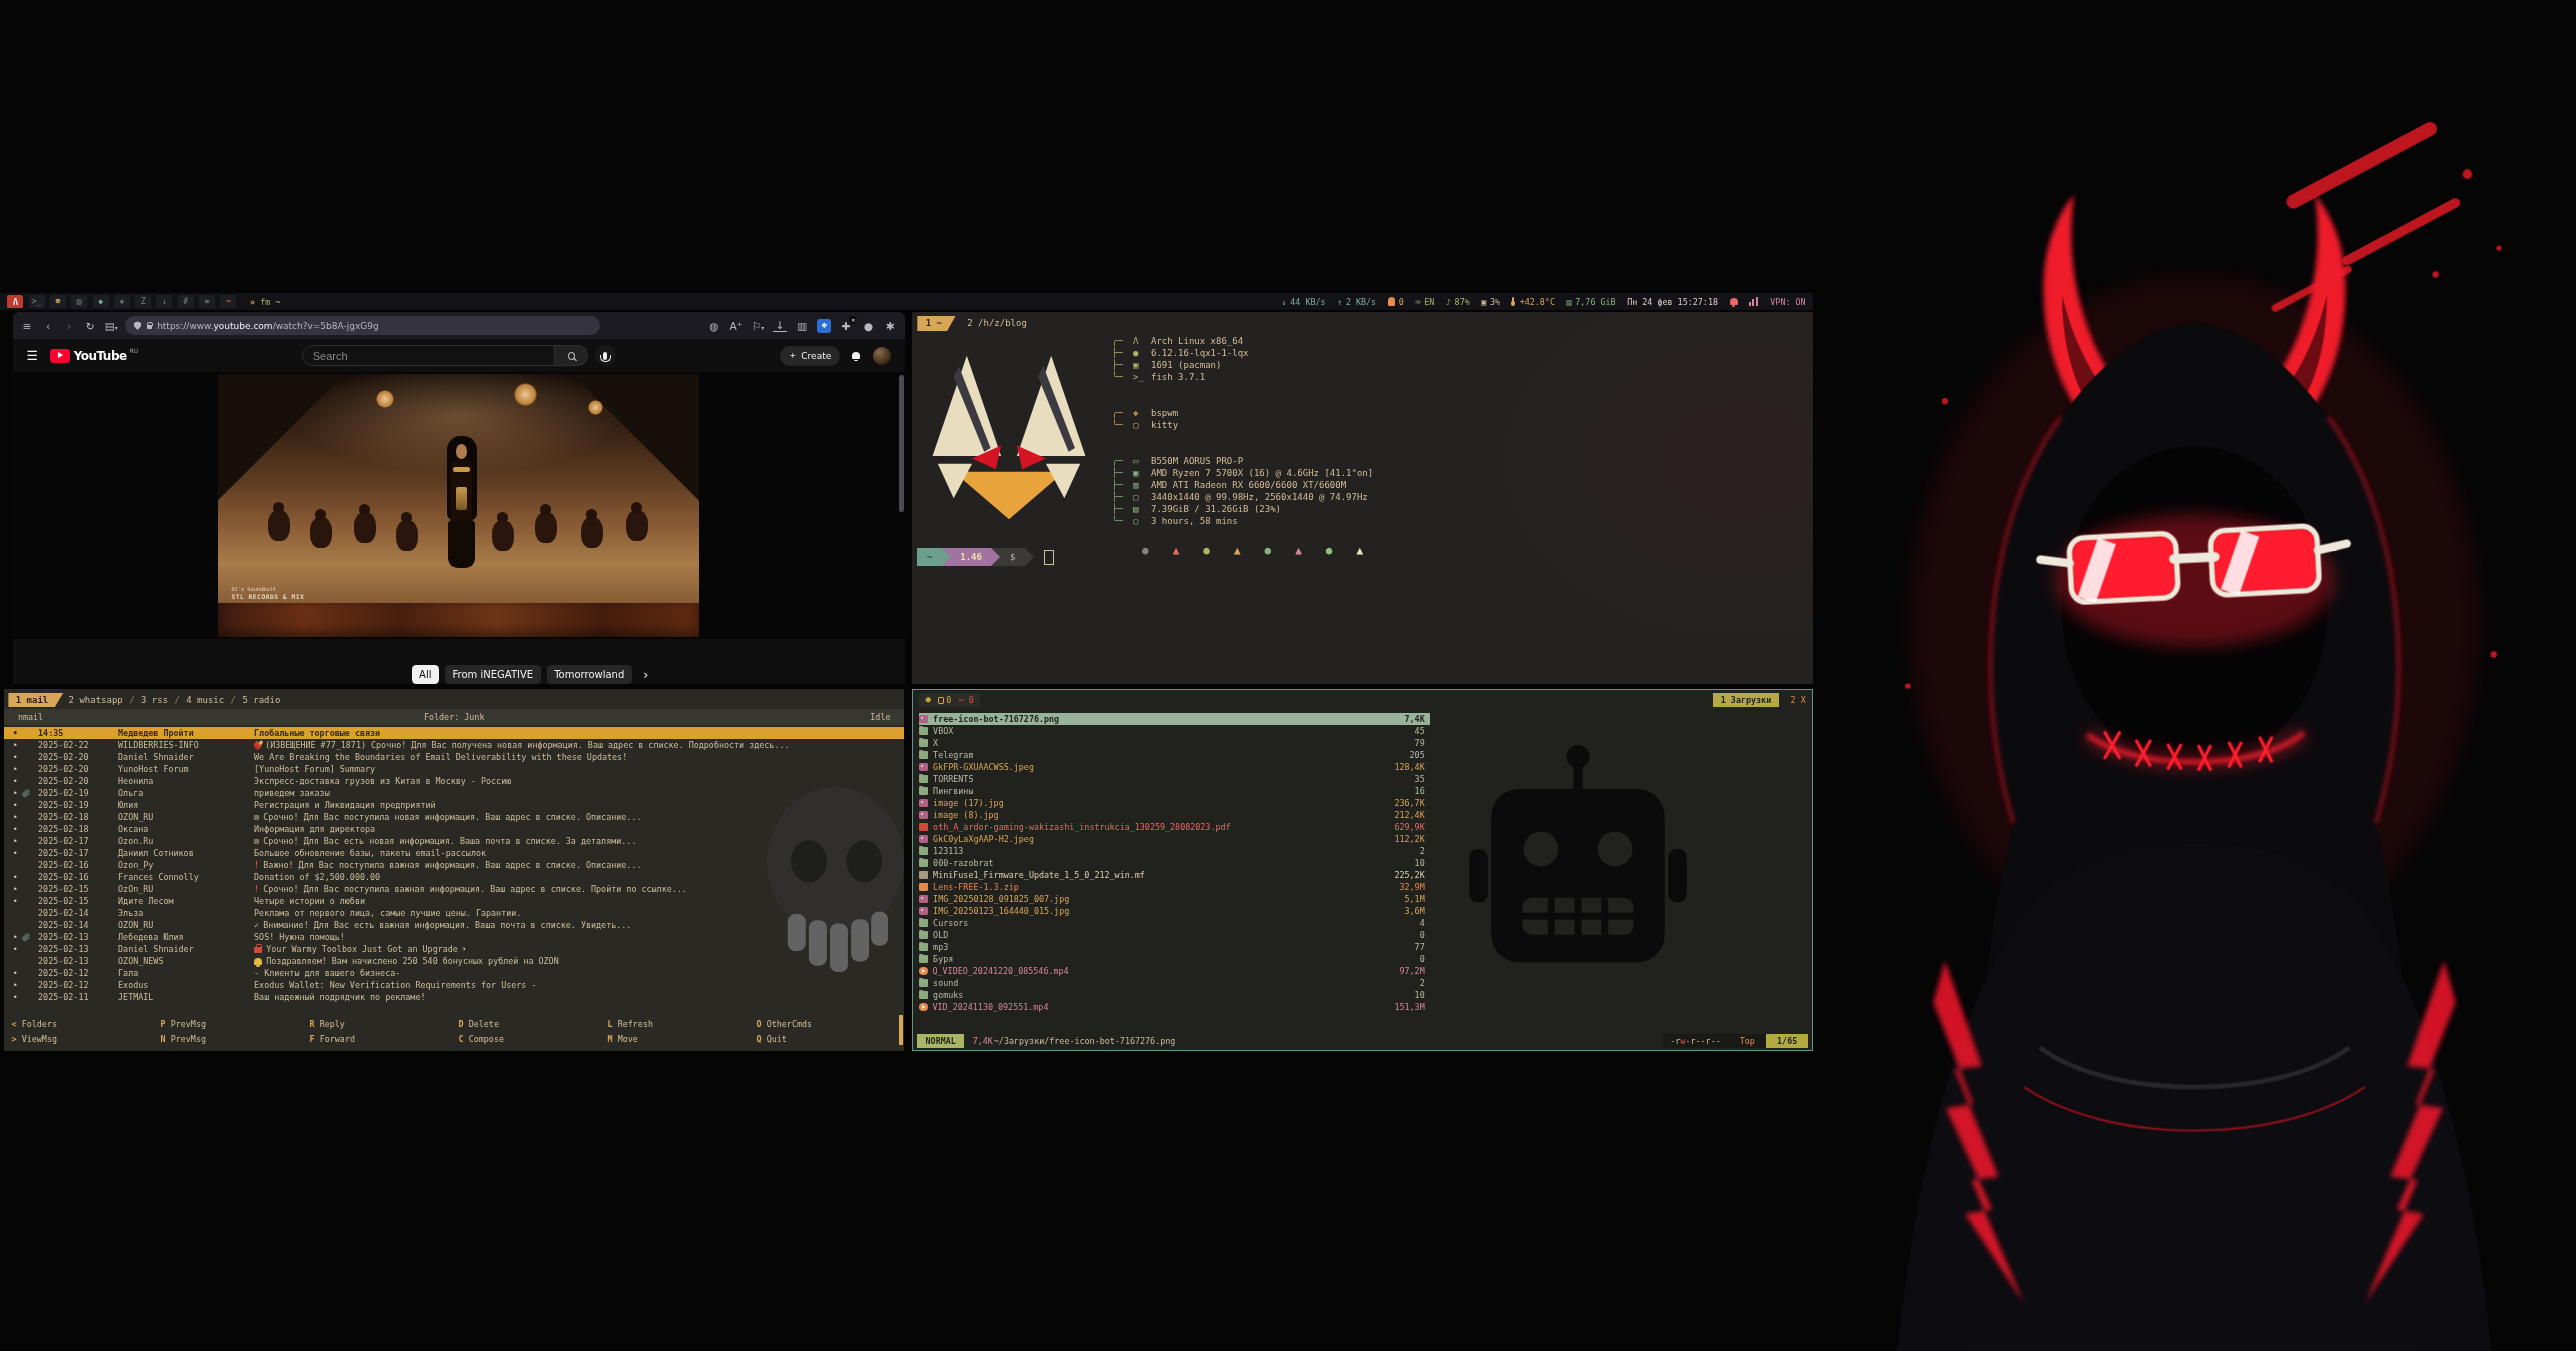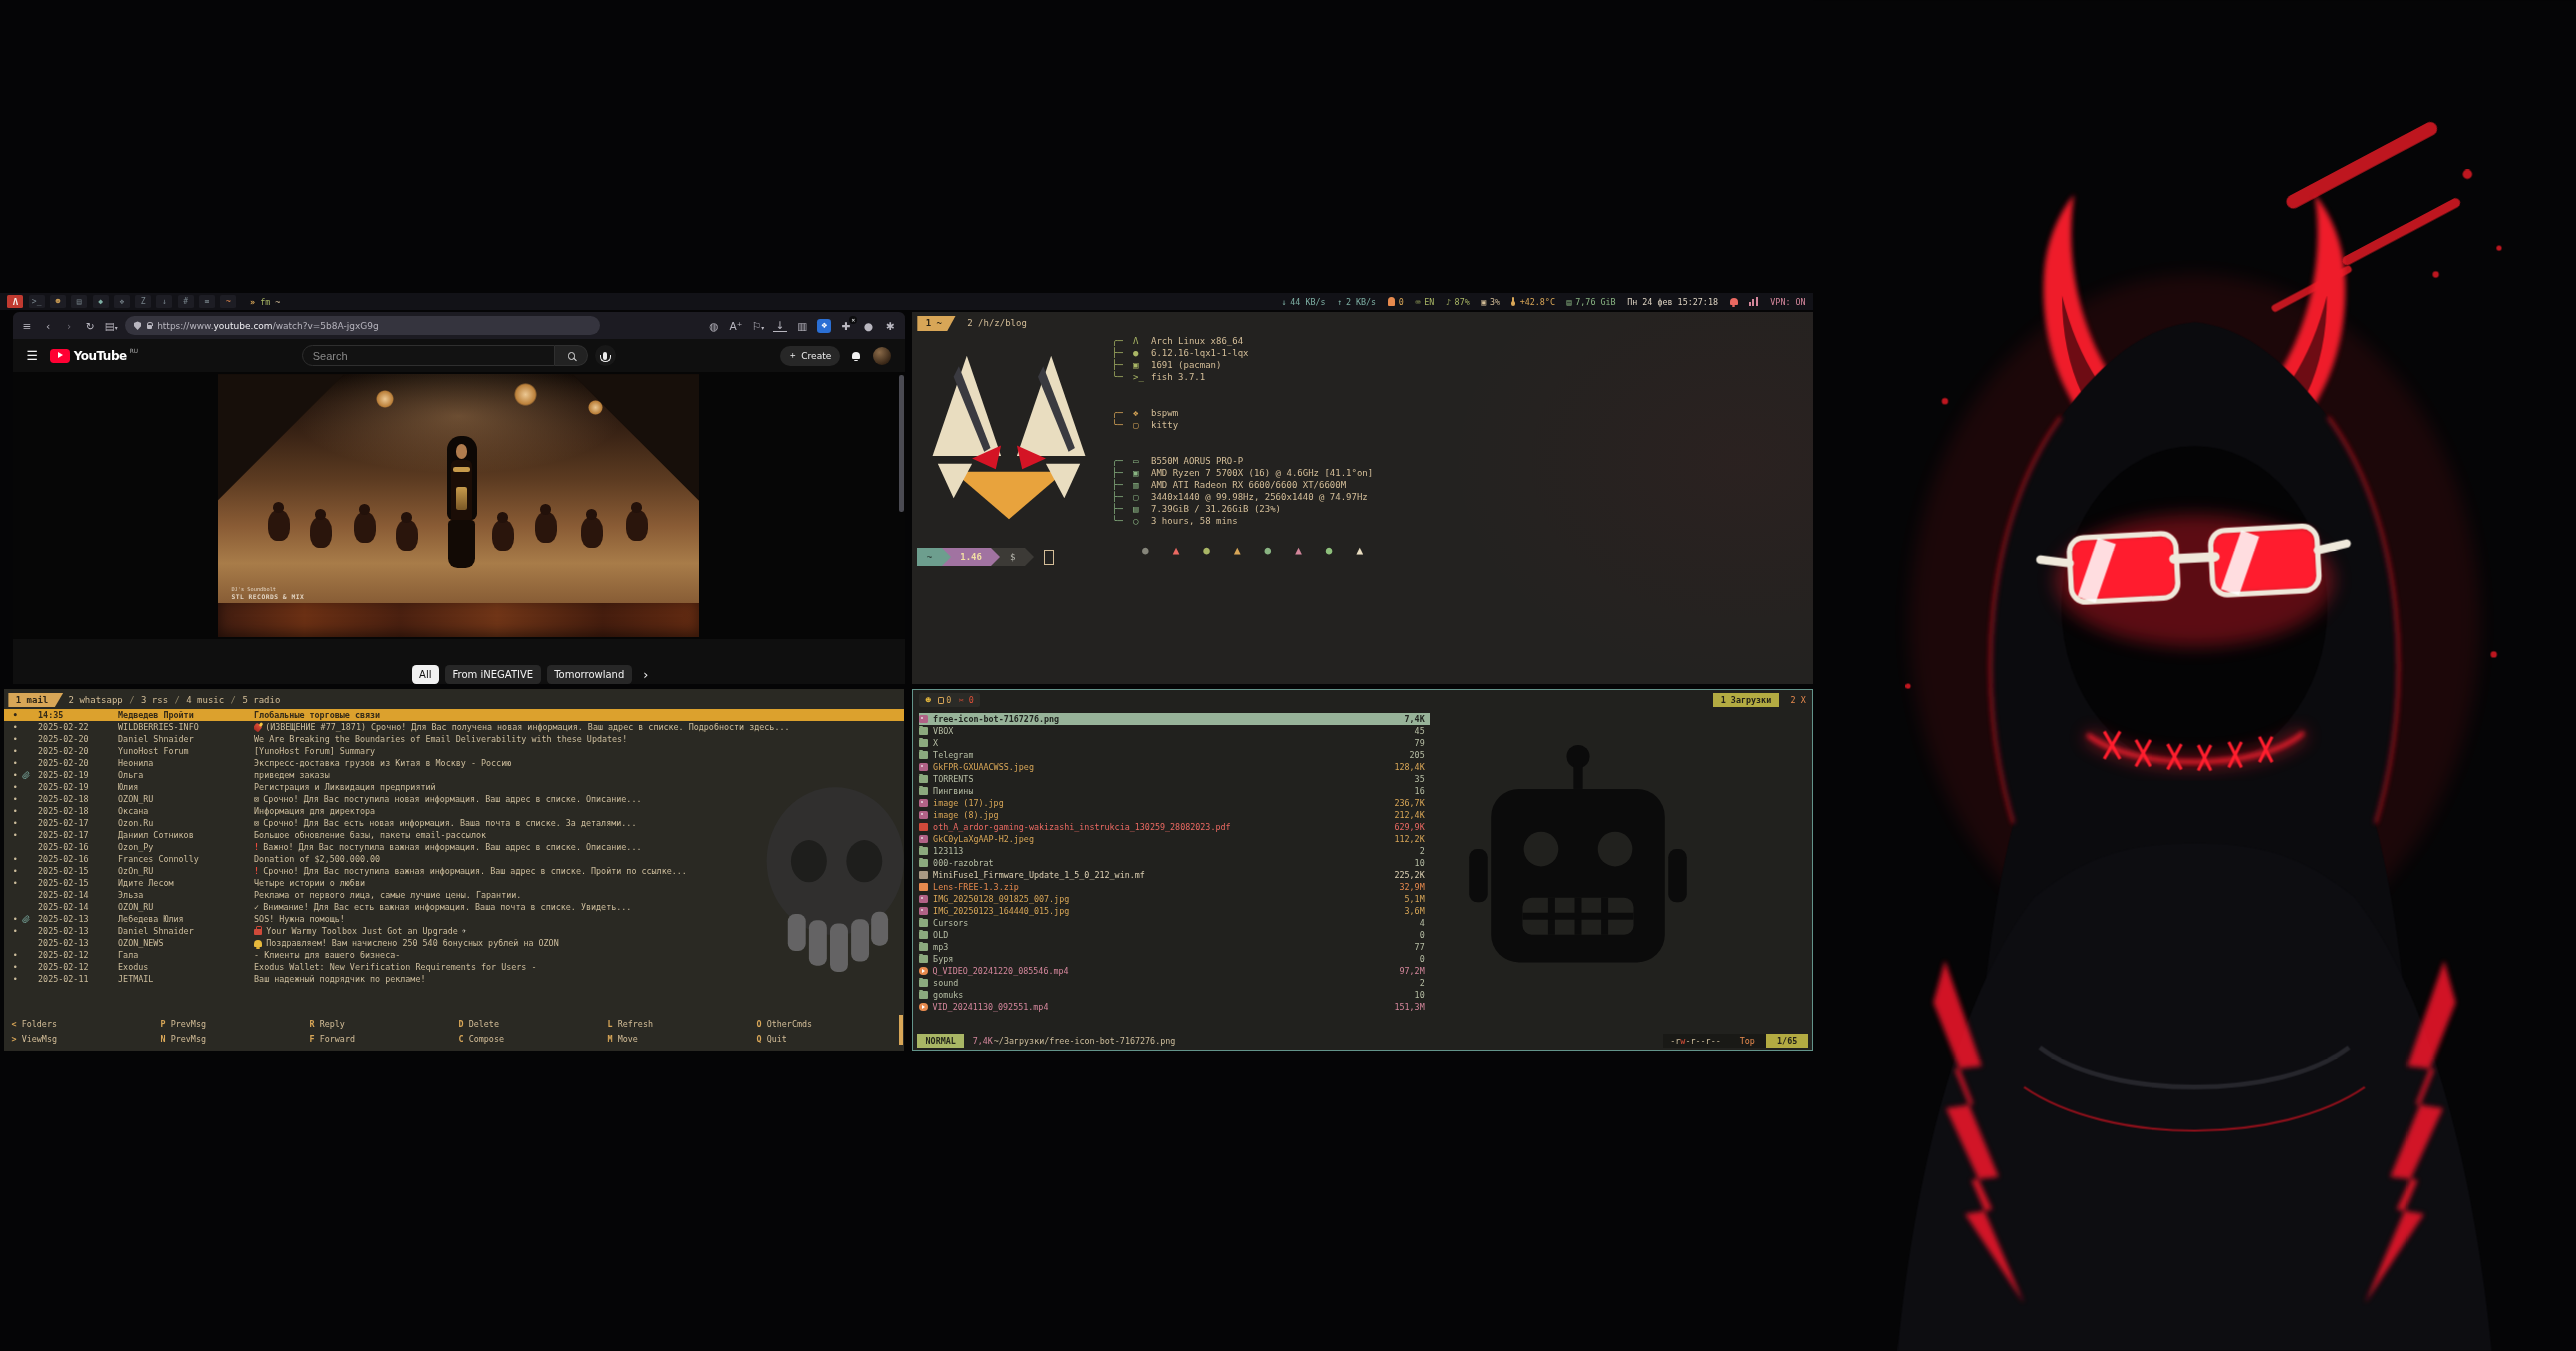--- a/index.html
+++ b/index.html
@@ -547,6 +547,11 @@
         <span class="msep">/</span>
         <span class="mtab">5 radio</span>
       </div>
+    <div class="mtitle">
+      <span>nmail</span>
+      <span class="tc">Folder: Junk</span>
+      <span class="tr">Idle</span>
+    </div>
     <div class="mrows" id="mrows">
         <div class="mrow sel">
           <span class="flag">•</span>

